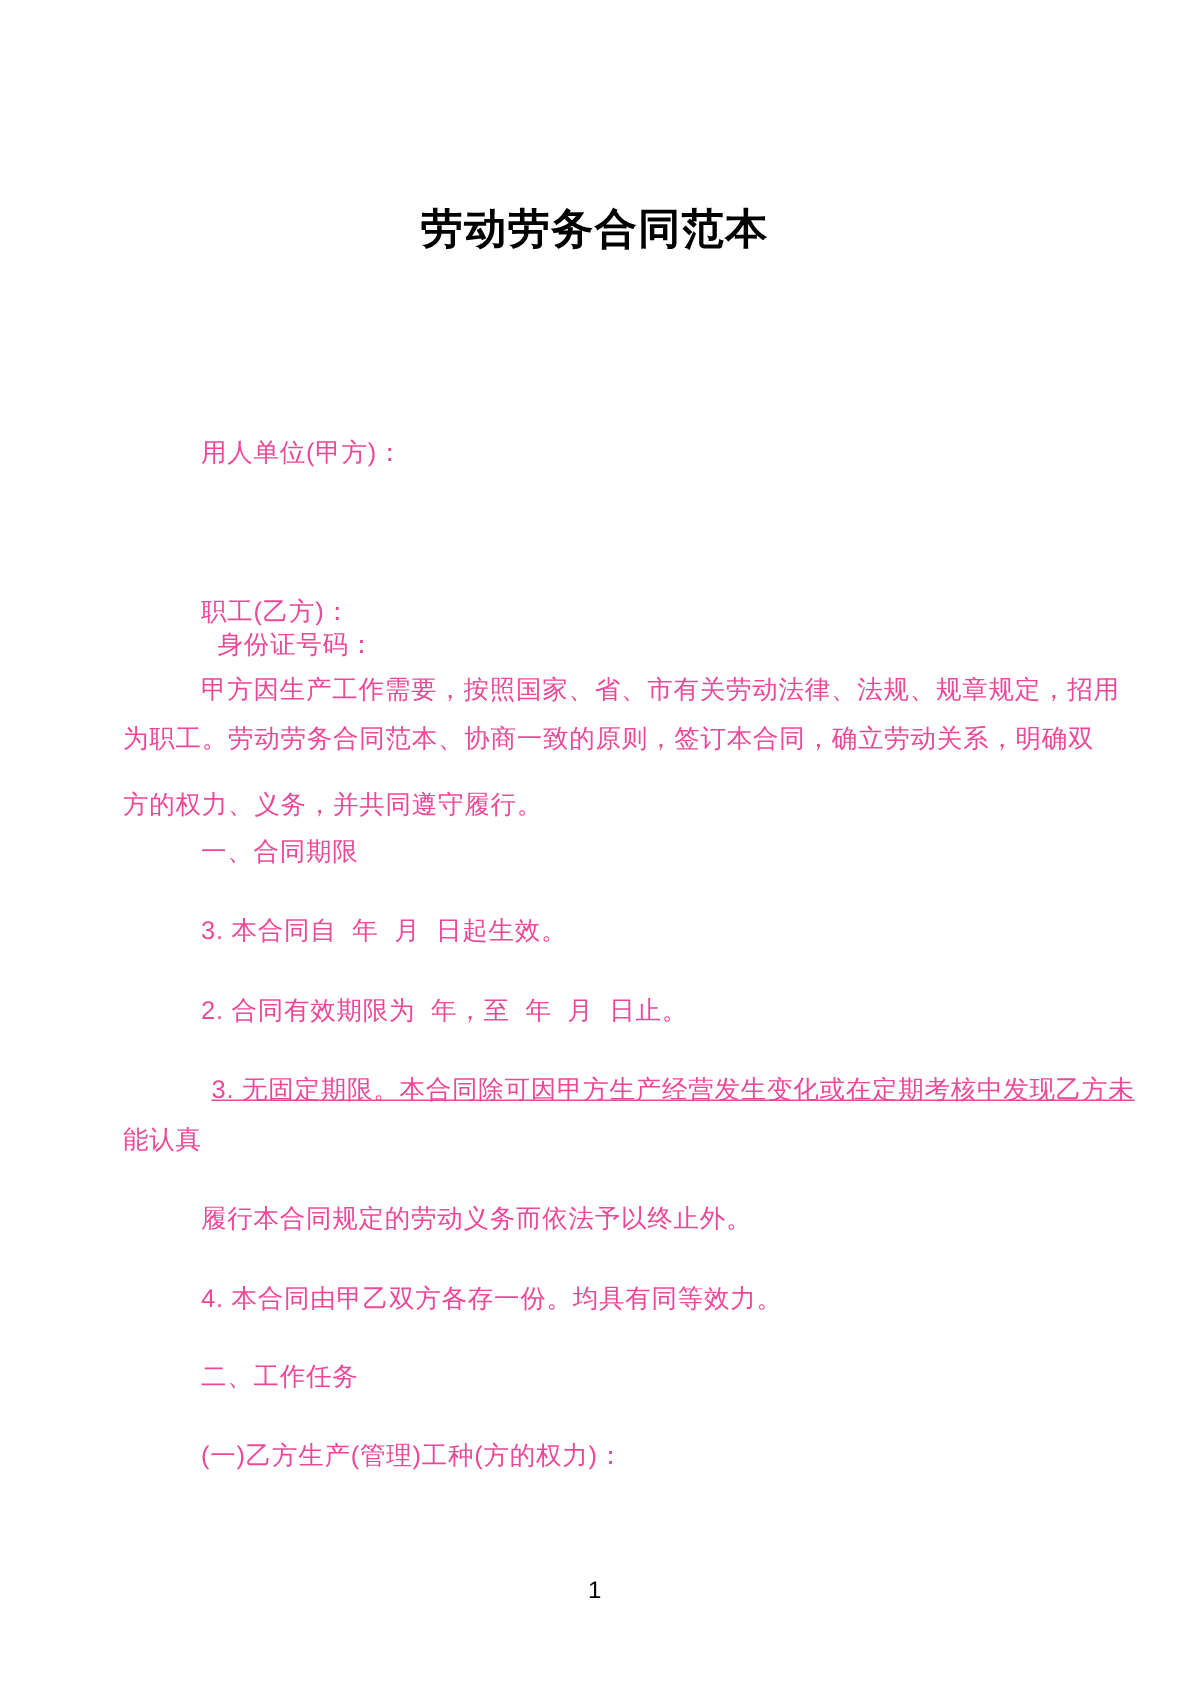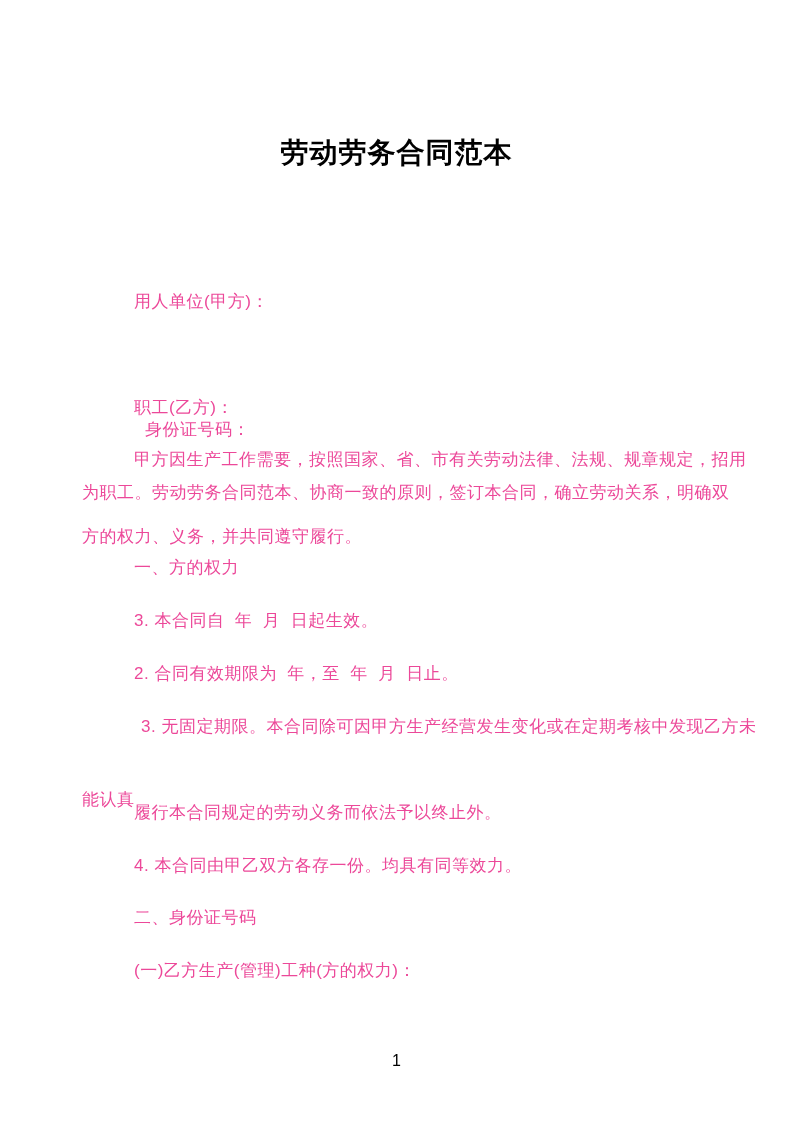--- a/index.html
+++ b/index.html
@@ -65,7 +65,7 @@
 
   <div class="line" style="top:516px; left:82px;margin-top:11px;">方的权力、义务，并共同遵守履行。</div>
 
-  <div class="line" style="top:558px; left:134px;">一、方的权力</div>
+  <div class="line" style="top:558px; left:134px;">一、合同期限</div>
 
   <div class="line" style="top:611px; left:134px;">3. 本合同自  年  月  日起生效。</div>
 

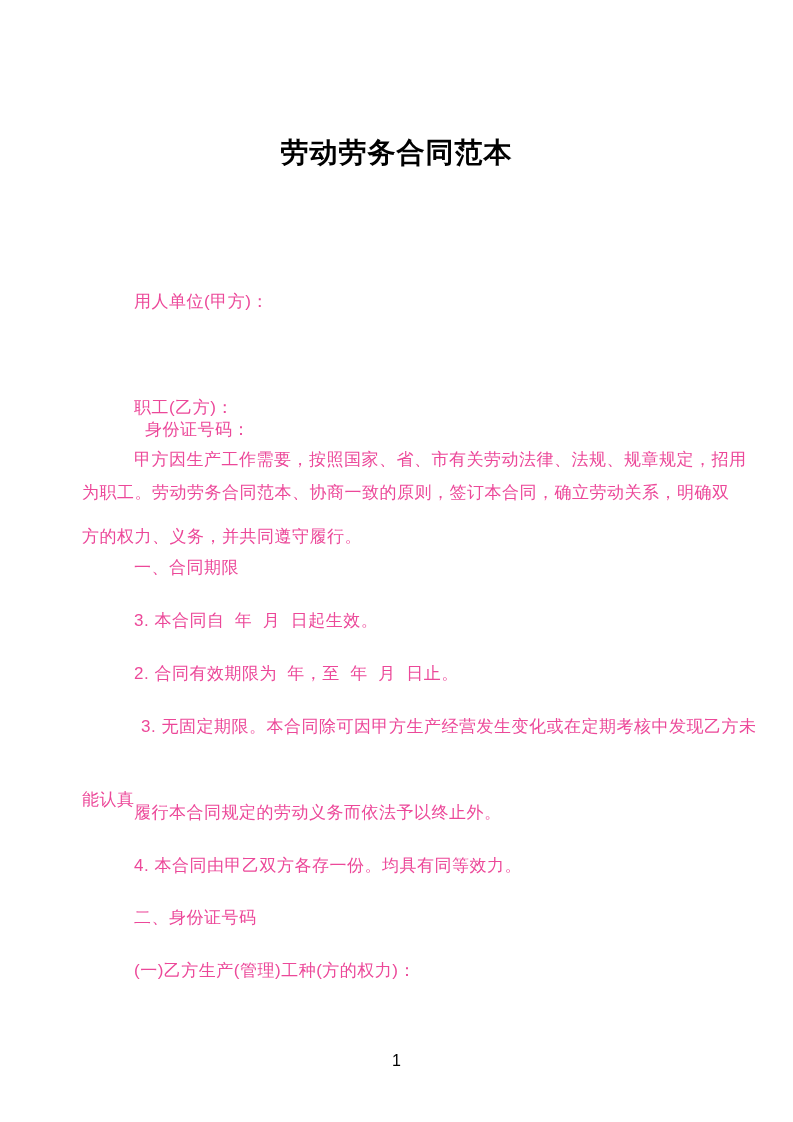--- a/index.html
+++ b/index.html
@@ -71,7 +71,7 @@
 
   <div class="line" style="top:664px; left:134px;">2. 合同有效期限为  年，至  年  月  日止。</div>
 
-  <div class="line" style="top:717px; left:141px;">3. 无固定期限。本合同除可因甲方生产经营发生变化或在定期考核中发现乙方未</div>
+  <div class="line" style="top:717px; left:141px;text-decoration:underline;">3. 无固定期限。本合同除可因甲方生产经营发生变化或在定期考核中发现乙方未</div>
 
   <div class="line" style="top:750px; left:82px;margin-top:40px;">能认真</div>
 

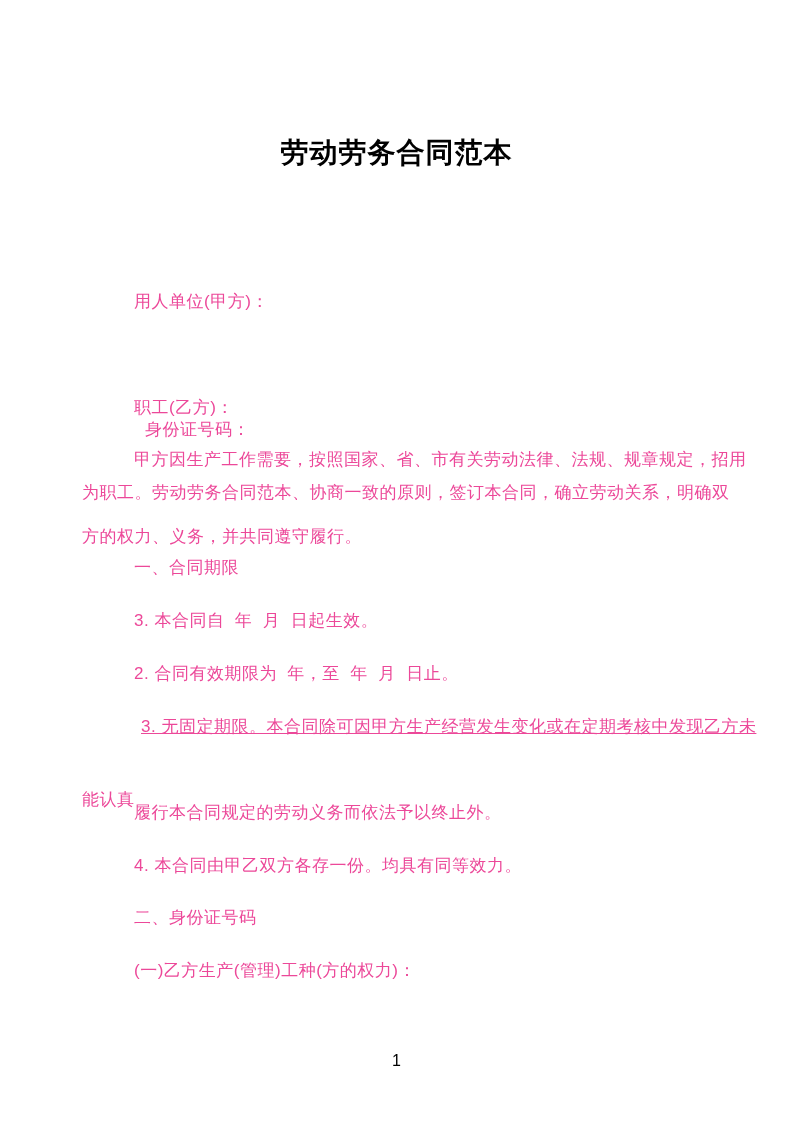--- a/index.html
+++ b/index.html
@@ -73,7 +73,7 @@
 
   <div class="line" style="top:717px; left:141px;text-decoration:underline;">3. 无固定期限。本合同除可因甲方生产经营发生变化或在定期考核中发现乙方未</div>
 
-  <div class="line" style="top:750px; left:82px;margin-top:40px;">能认真</div>
+  <div class="line" style="top:750px; left:82px;">能认真</div>
 
   <div class="line" style="top:803px; left:134px;">履行本合同规定的劳动义务而依法予以终止外。</div>
 

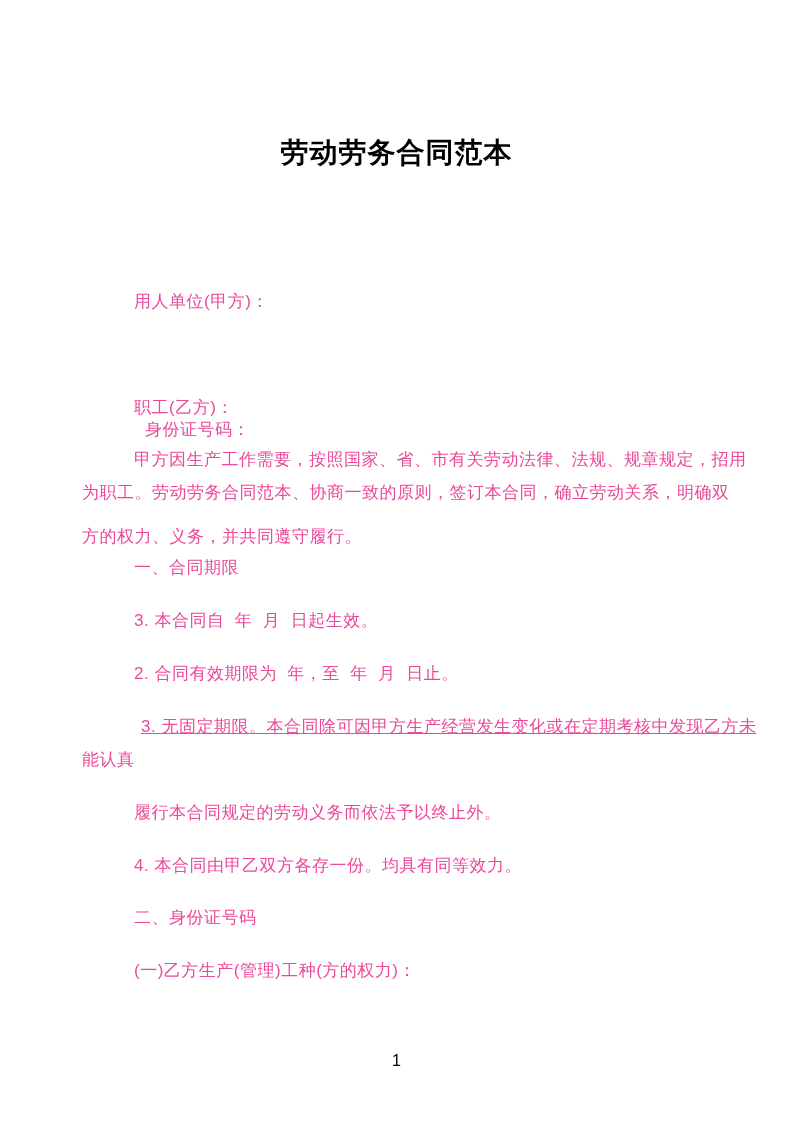--- a/index.html
+++ b/index.html
@@ -79,7 +79,7 @@
 
   <div class="line" style="top:856px; left:134px;">4. 本合同由甲乙双方各存一份。均具有同等效力。</div>
 
-  <div class="line" style="top:908px; left:134px;">二、身份证号码</div>
+  <div class="line" style="top:908px; left:134px;">二、工作任务</div>
 
   <div class="line" style="top:961px; left:134px;">(一)乙方生产(管理)工种(方的权力)：</div>
 

